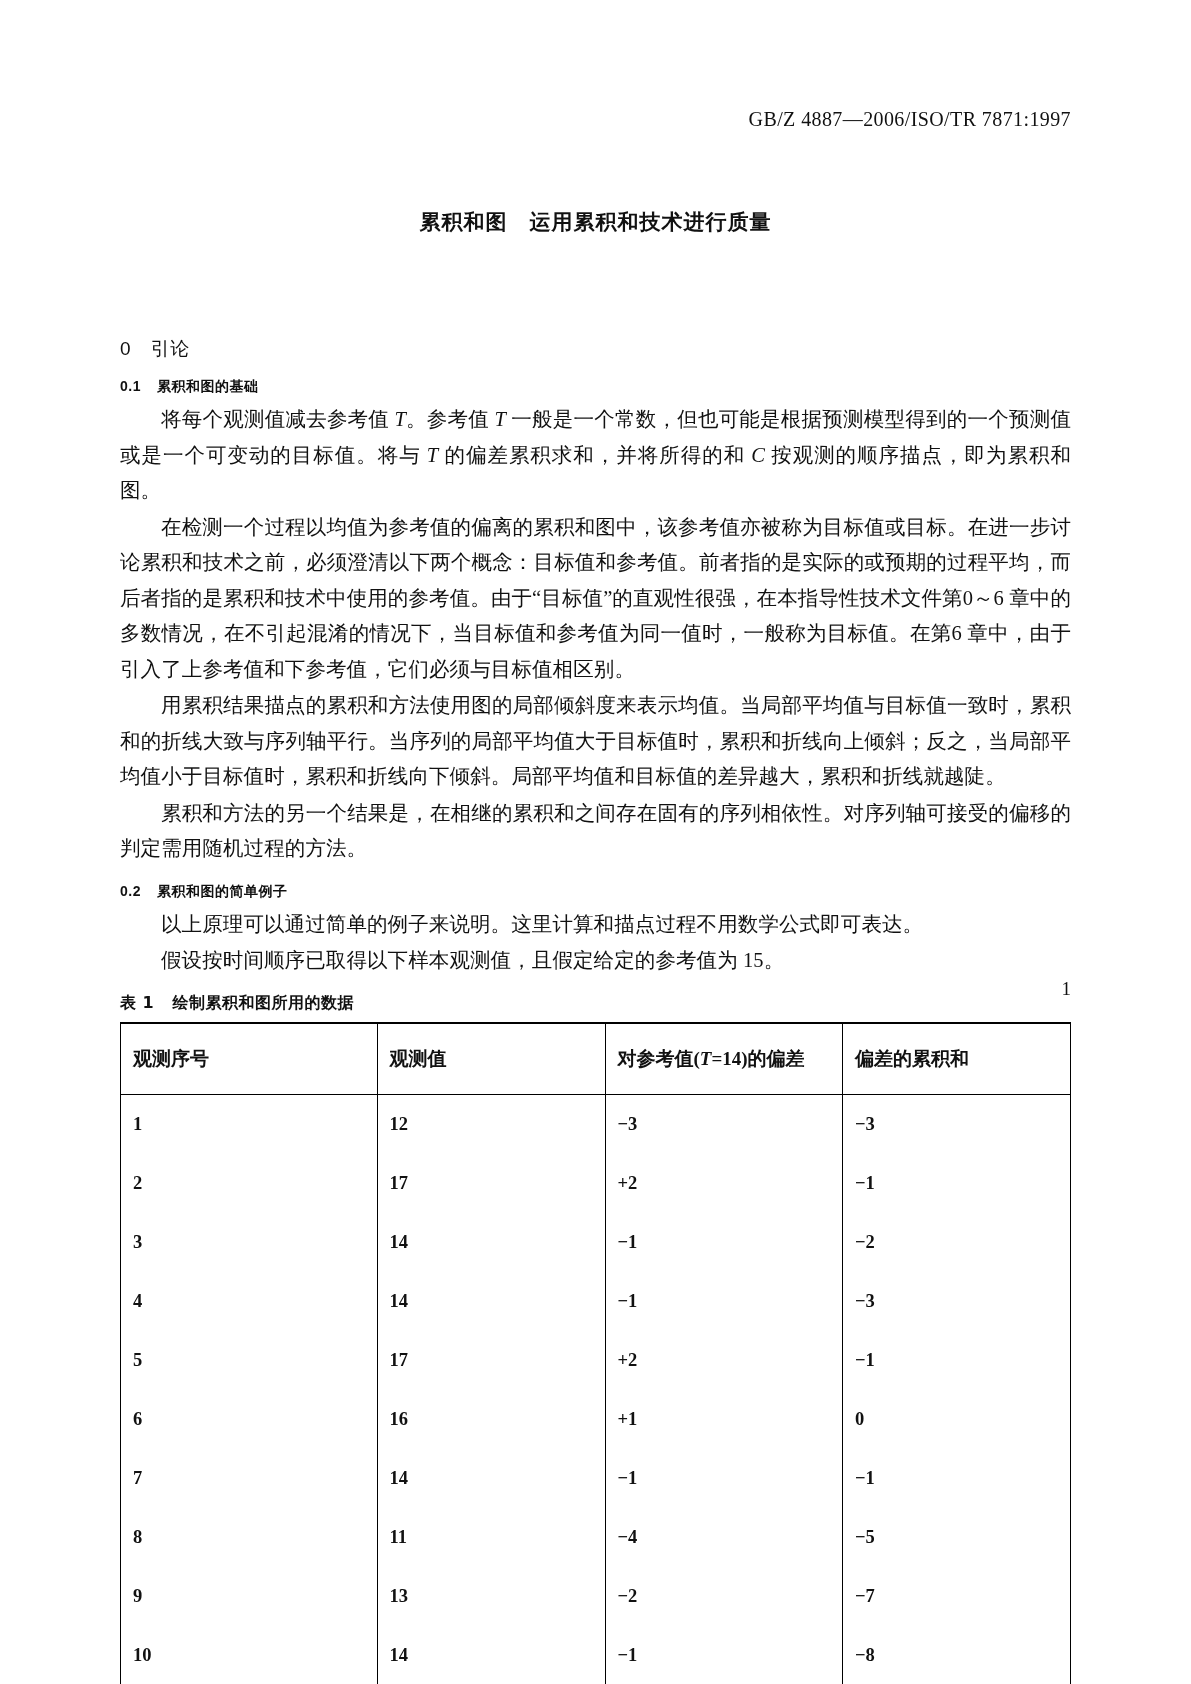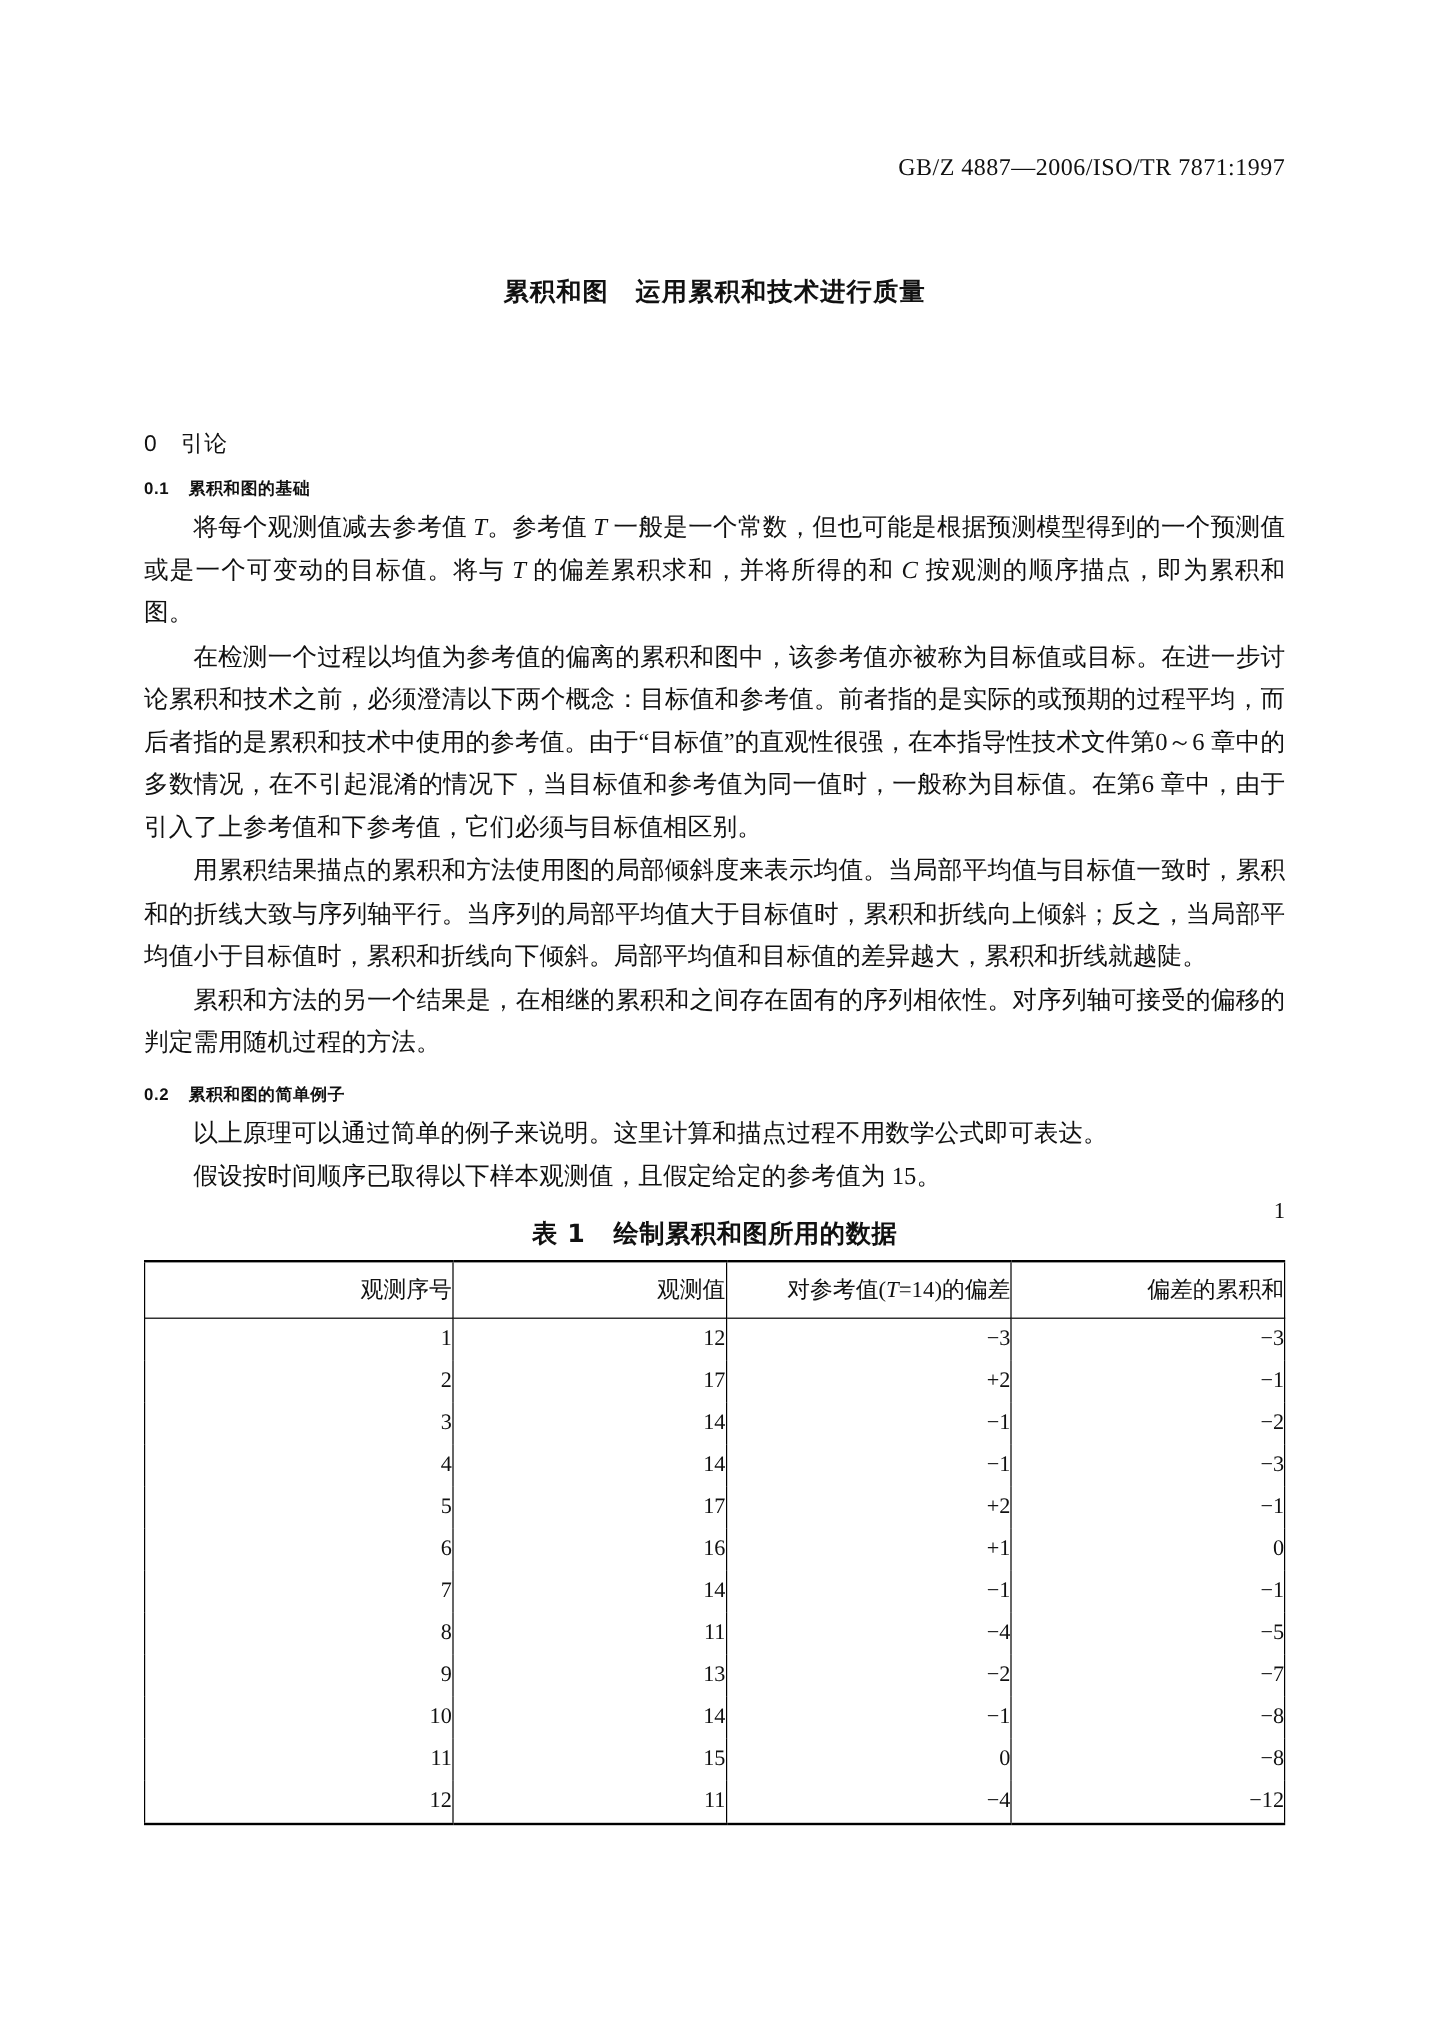--- a/index.html
+++ b/index.html
@@ -22,7 +22,6 @@
     height: 1232px;
     box-sizing: border-box;
     padding: 0;
-    margin-top: 21px;
   }
 
   

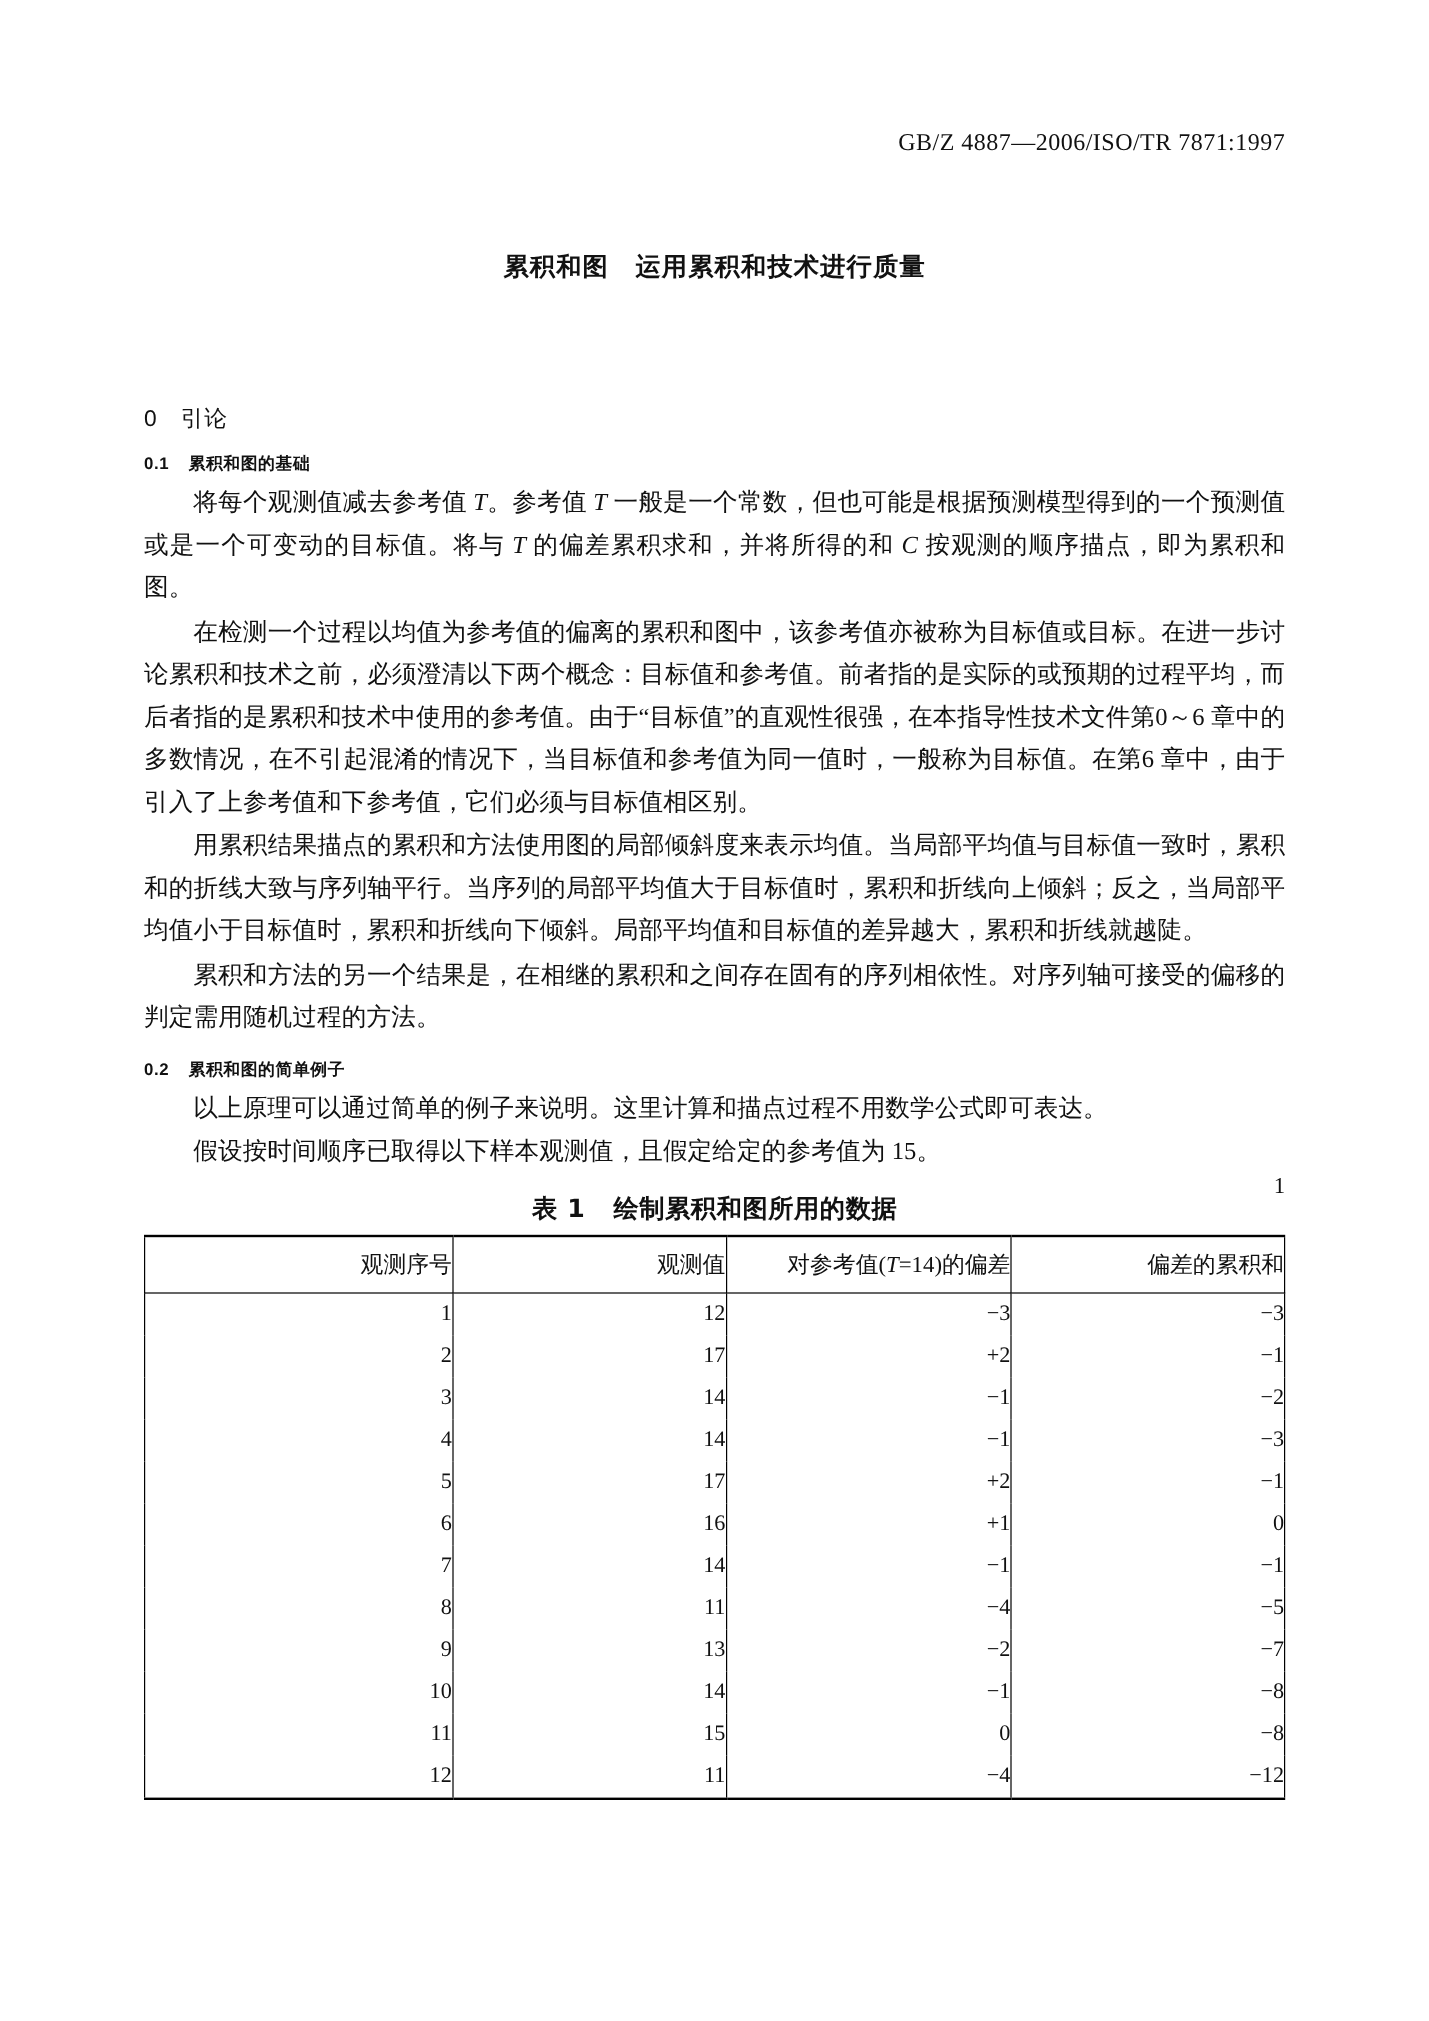--- a/index.html
+++ b/index.html
@@ -91,10 +91,10 @@
   
   .table-caption {
     margin: 14px 0 8px 0;
-    text-align: center;
+    text-align: left;
     font-family: "DejaVu Sans", "Liberation Sans", sans-serif;
     font-weight: bold;
-    font-size: 21px;
+    font-size: 16px;
     letter-spacing: 0.5px;
   }
   table.data {

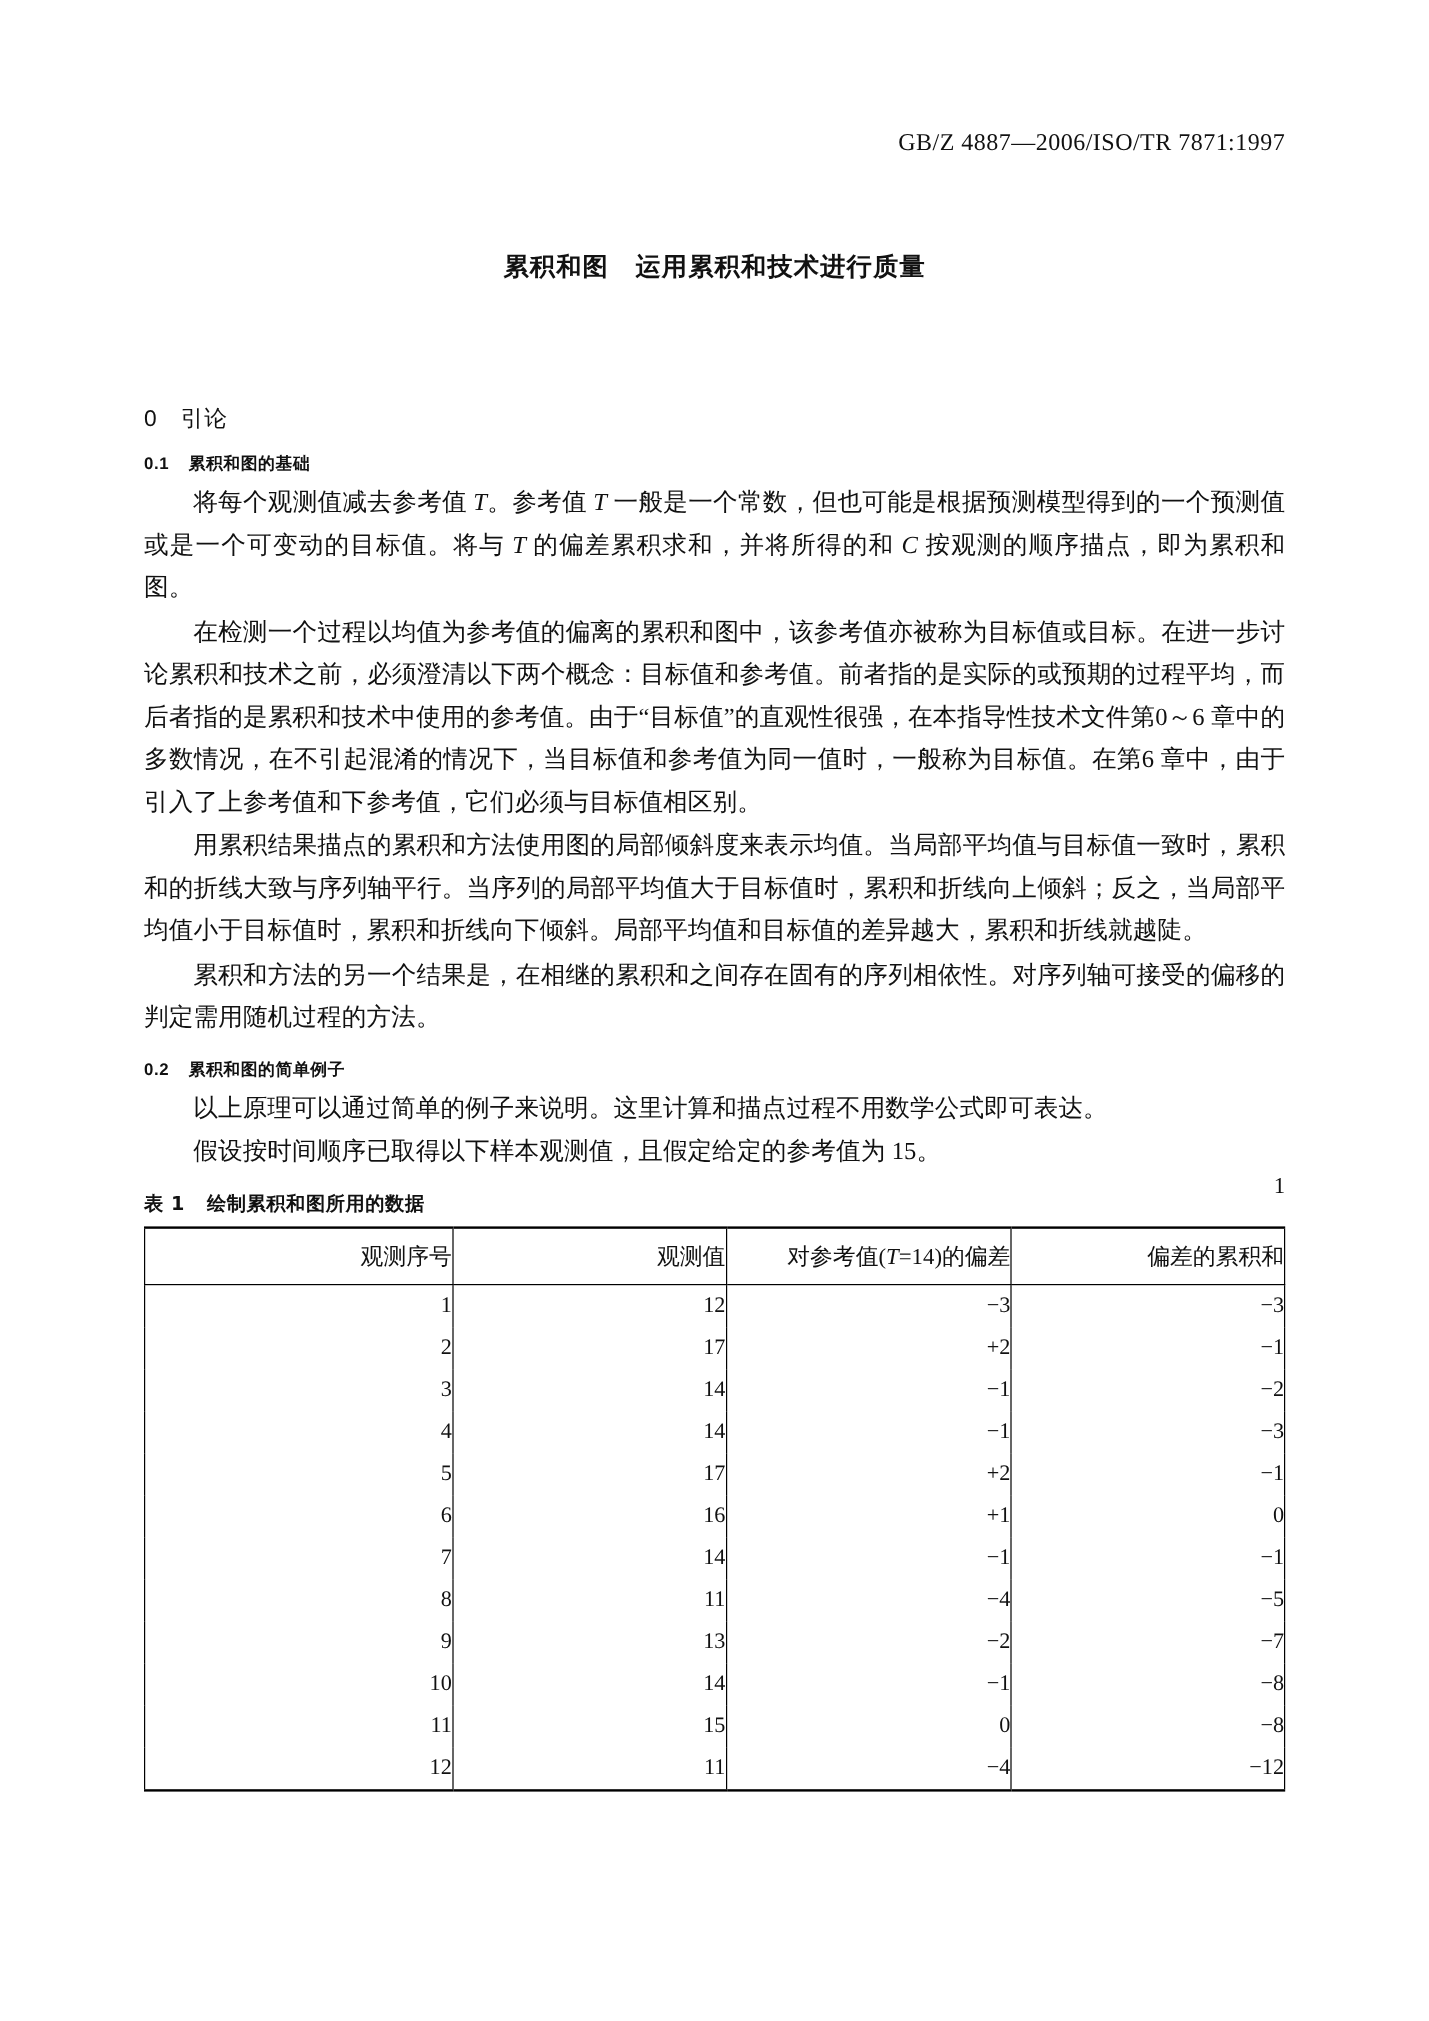--- a/index.html
+++ b/index.html
@@ -104,10 +104,10 @@
     font-size: 18px;
   }
   table.data th, table.data td {
-    text-align: right;
-    padding: 0;
+    text-align: left;
+    padding: 12px;
     height: 35px;
-    font-weight: normal;
+    font-weight: bold;
     border-left: 1px solid #000;
     border-right: 1px solid #000;
   }

